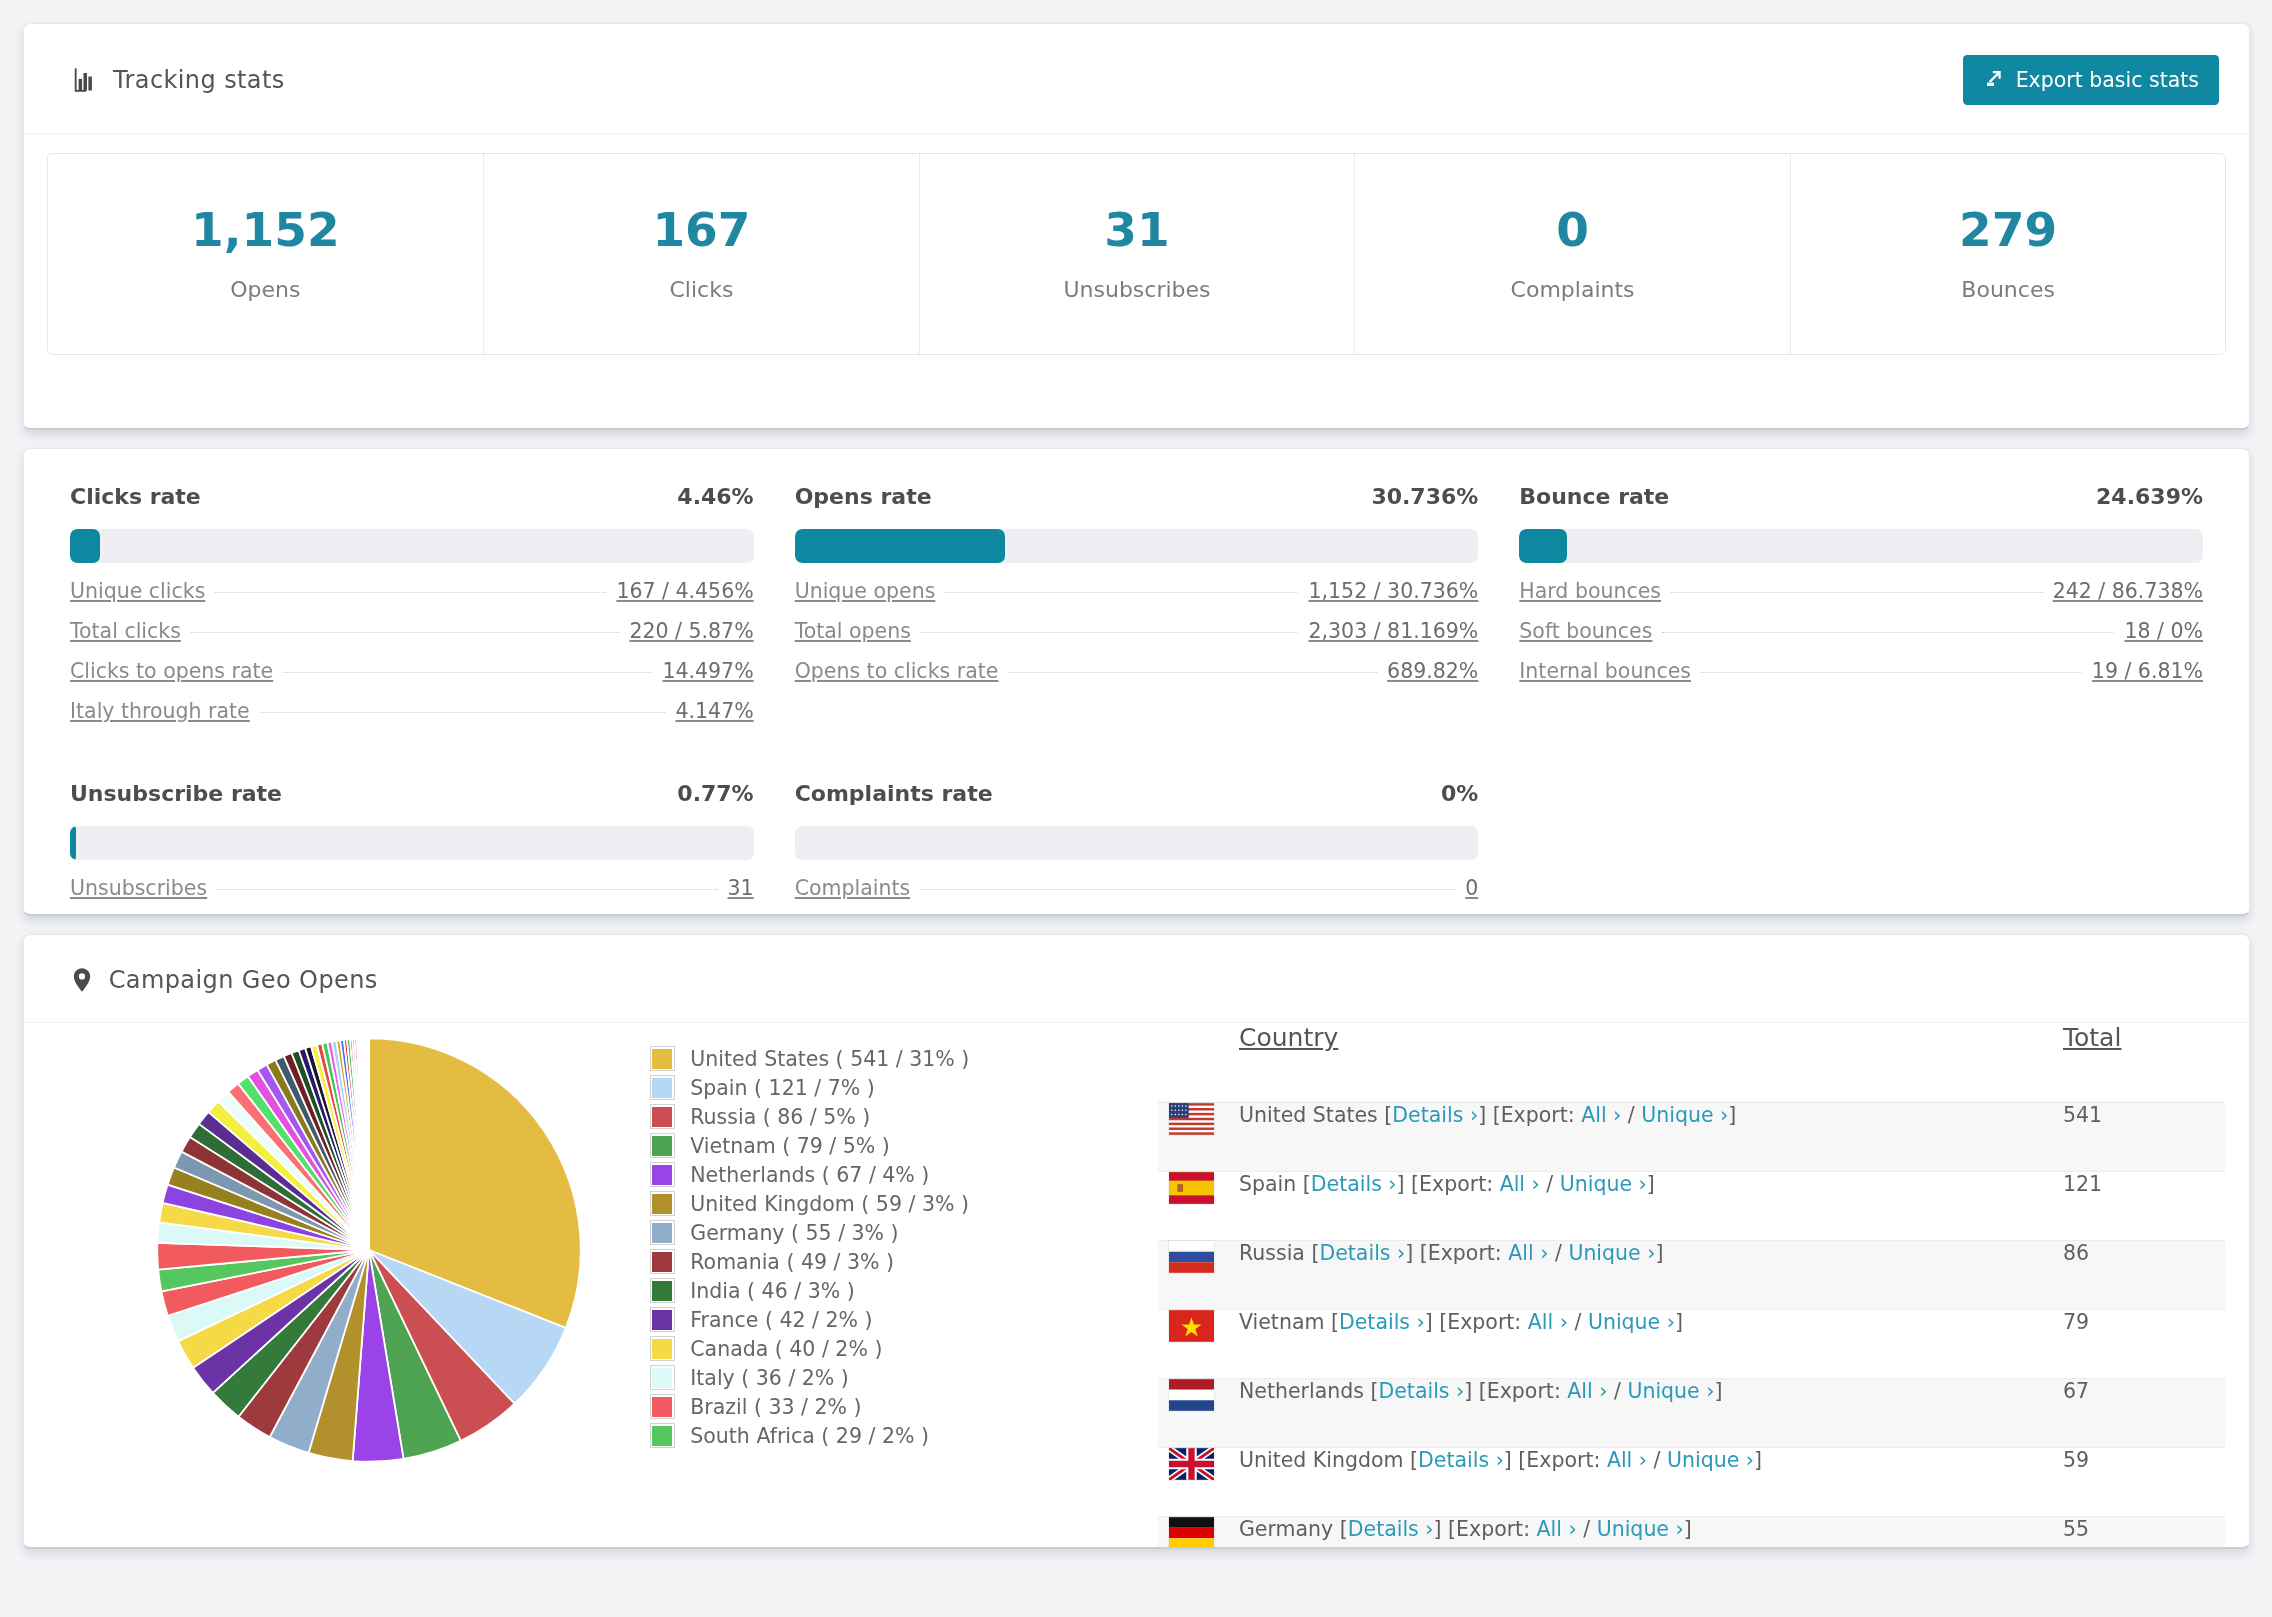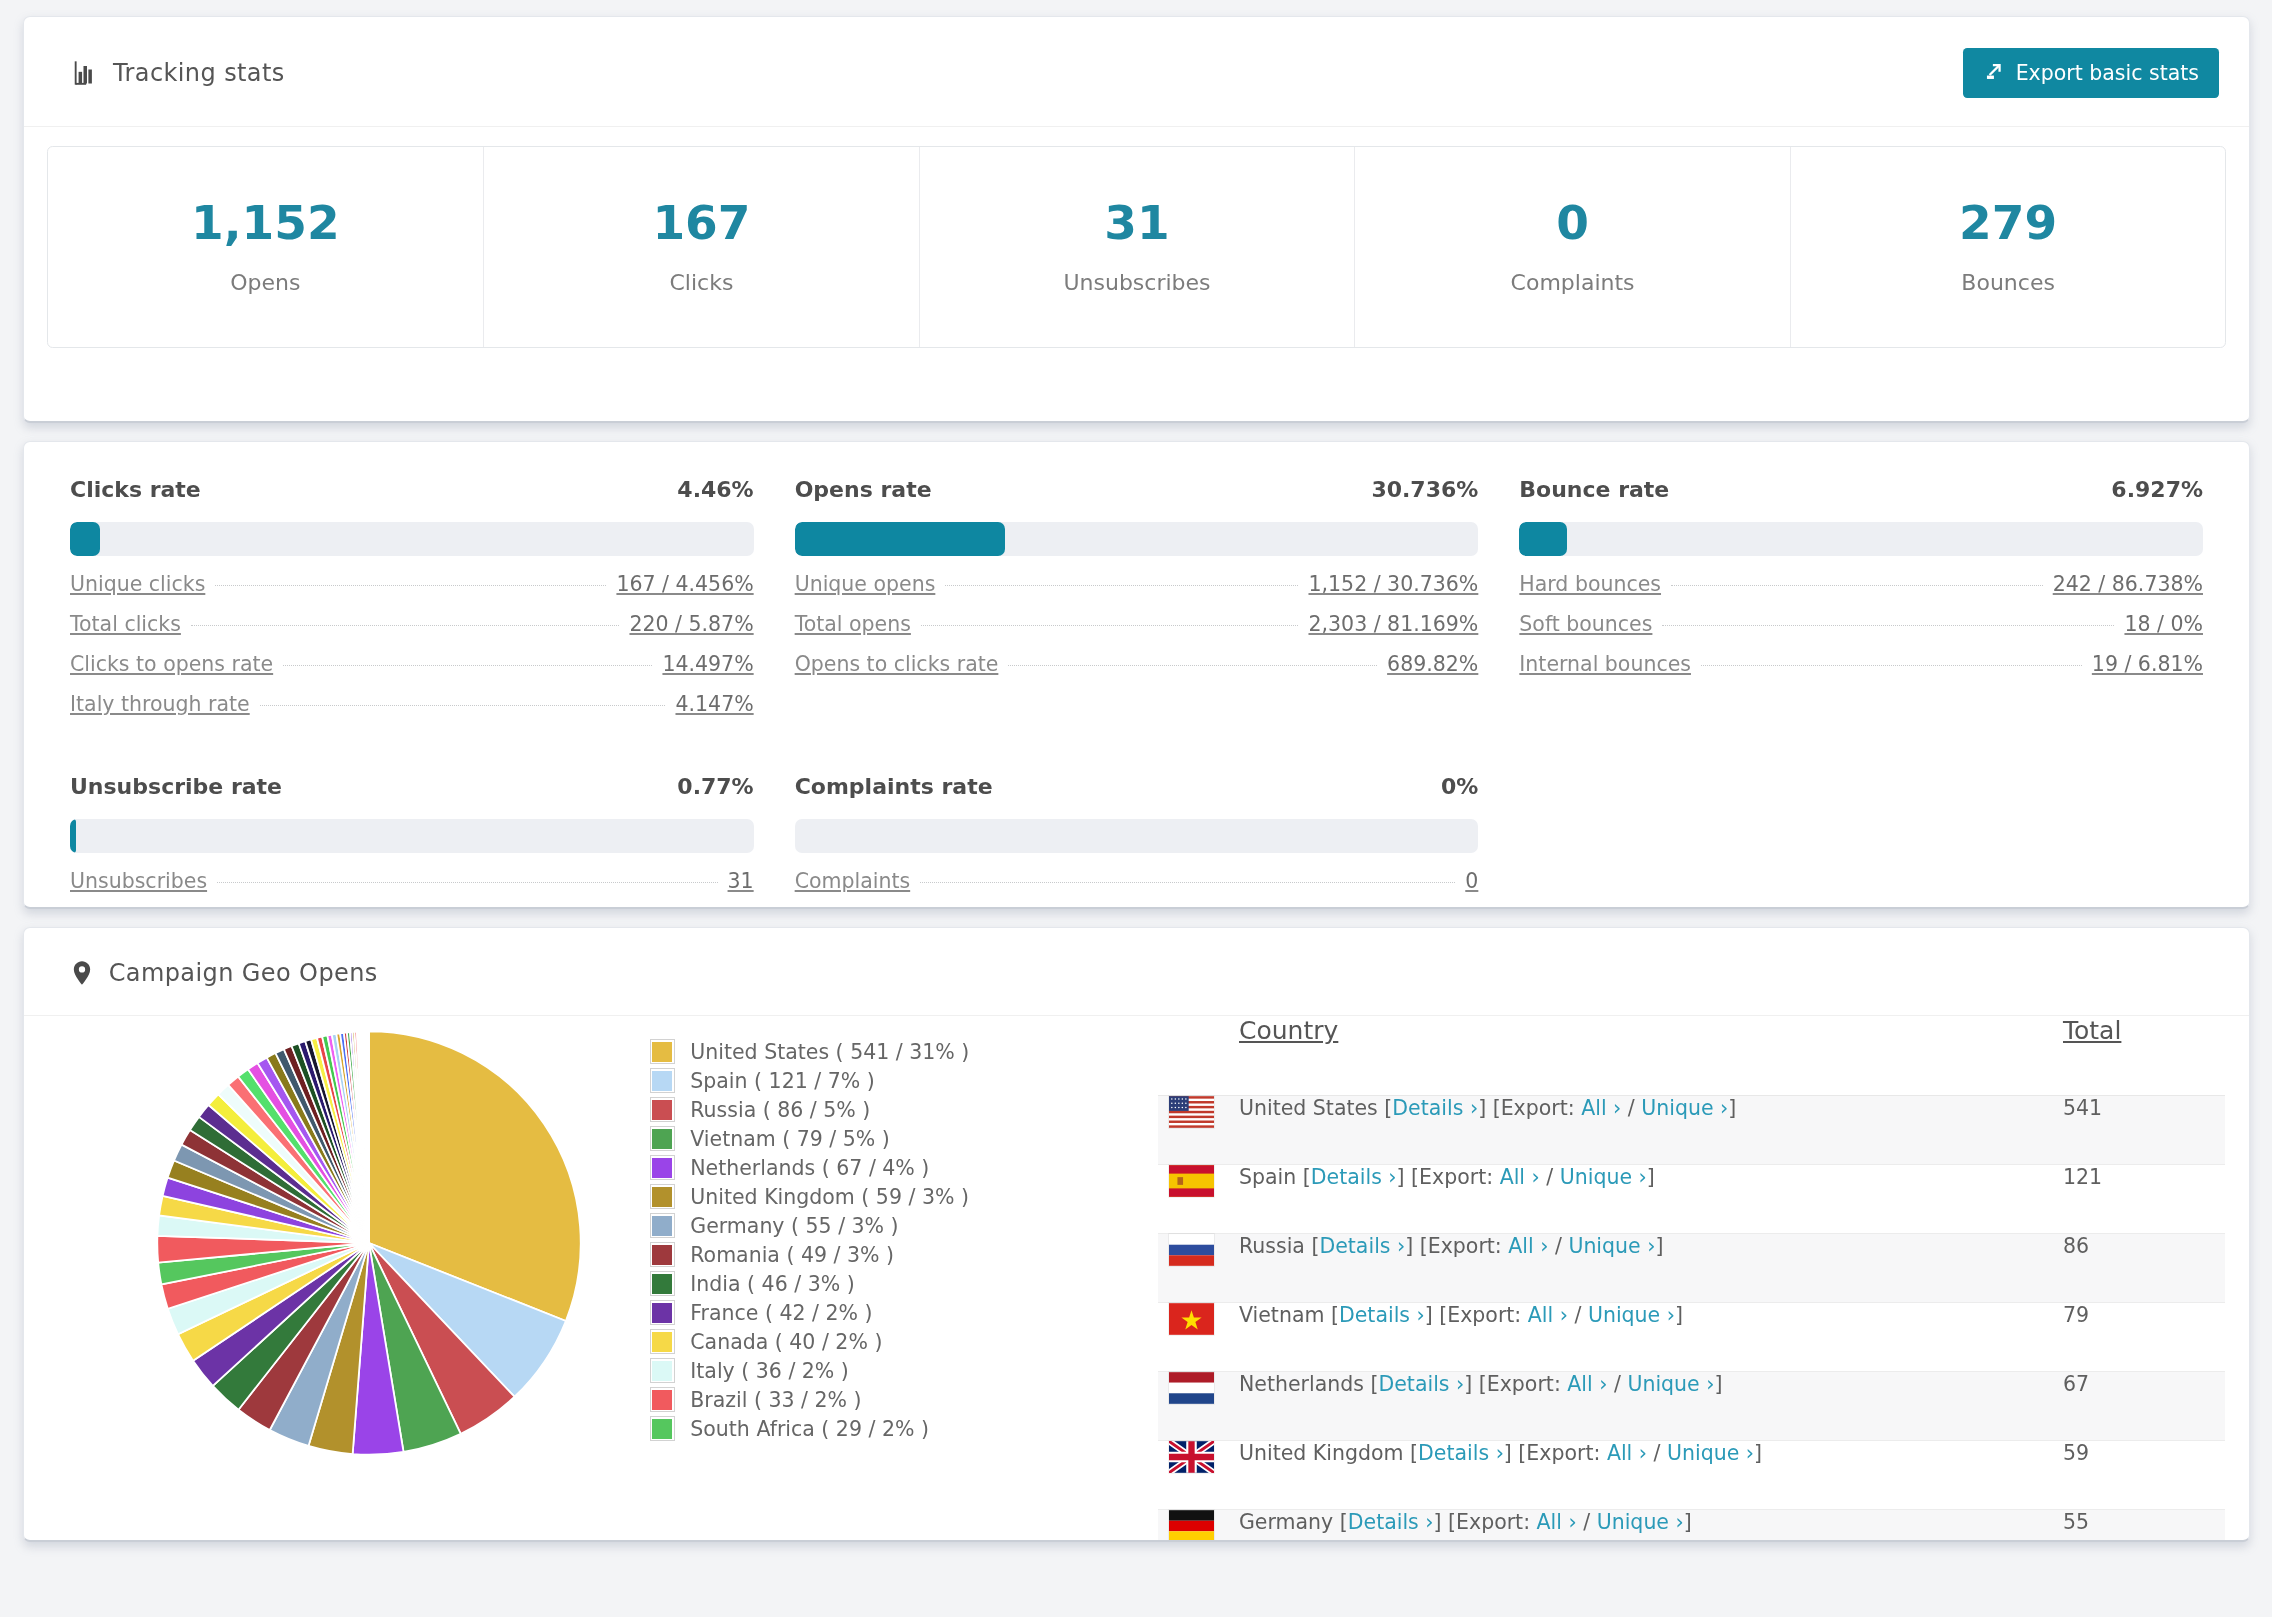--- a/index.html
+++ b/index.html
@@ -4,7 +4,7 @@
 <style>
   html,body{margin:0;padding:0;background:#f3f4f6;width:2273px;height:1618px;overflow:hidden;
     font-family:"DejaVu Sans","Liberation Sans",sans-serif;}
-  .page{padding:16px 23px;box-sizing:border-box;}
+  .page{padding:23px 23px;box-sizing:border-box;}
   .card{background:#fff;border:0.7px solid #e4e7ec;border-bottom:2.1px solid #c9ced6;border-radius:7px;
     box-shadow:0 4.2px 10px rgba(130,140,160,.28);margin-bottom:18.4px;box-sizing:border-box;}
   

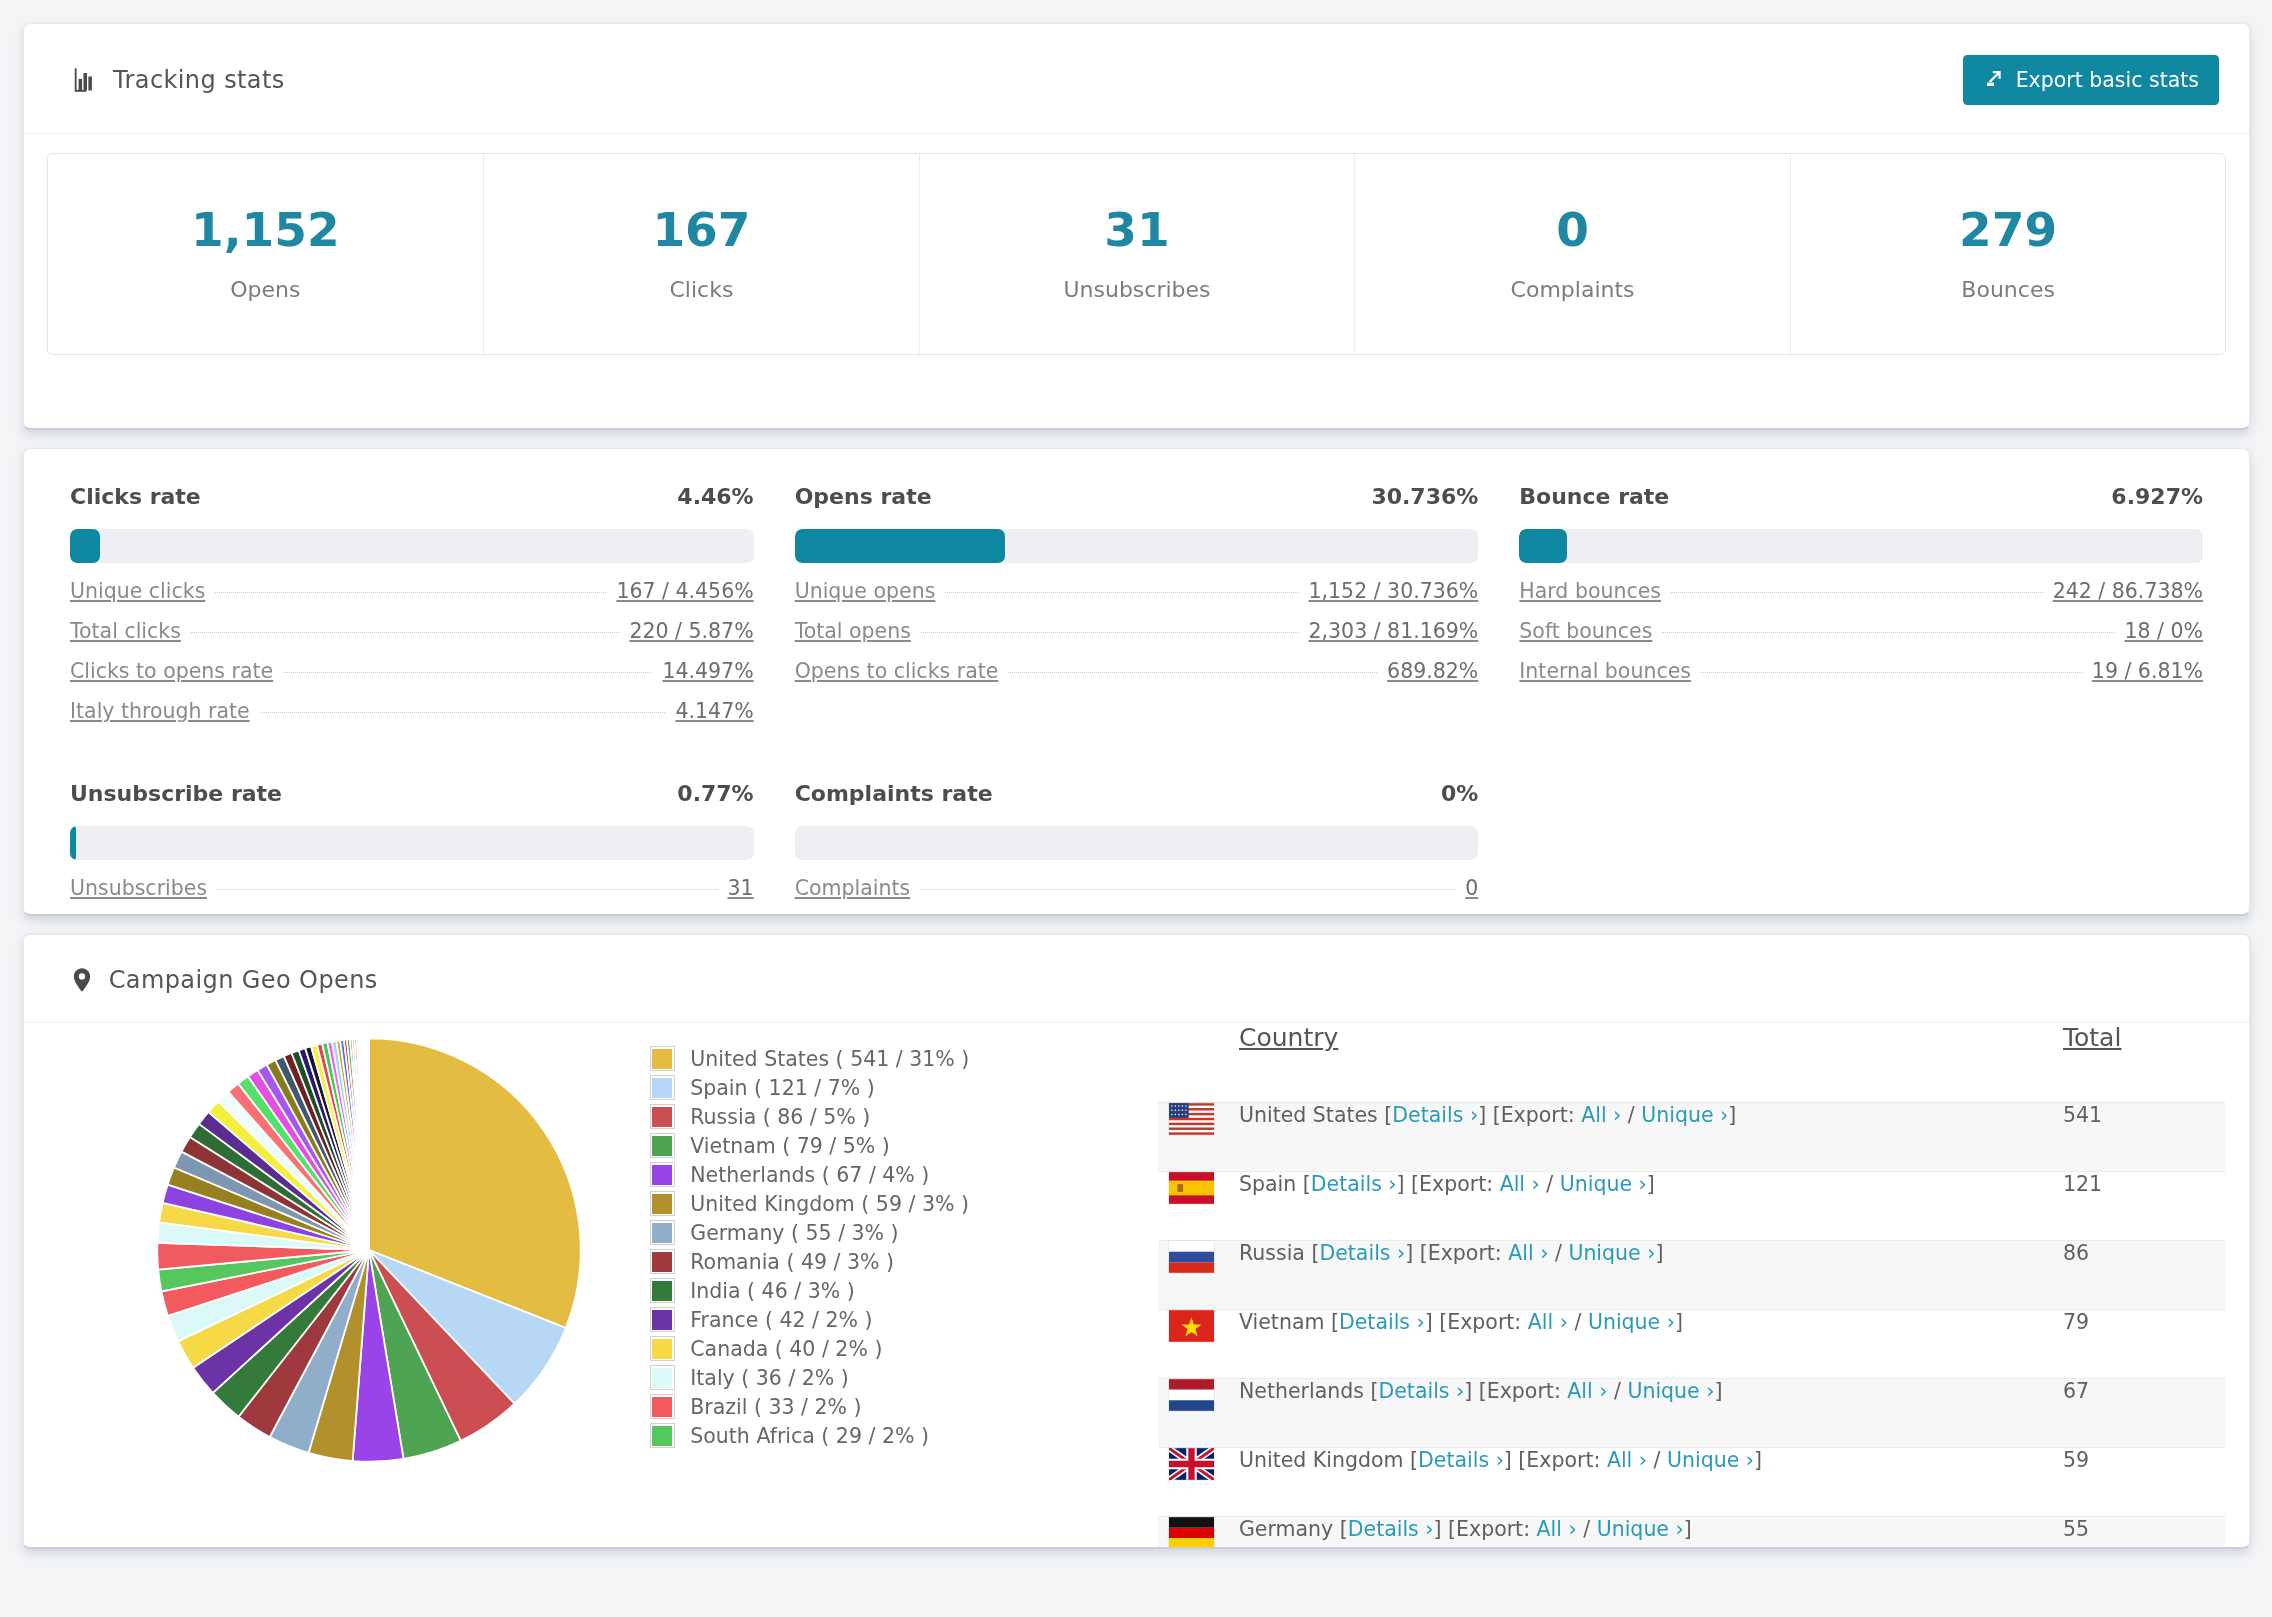--- a/index.html
+++ b/index.html
@@ -161,7 +161,7 @@
         <div class="rate-block">
           <div class="rate-head">
             <span>Bounce rate</span>
-            <span>6.927%</span>
+            <span>24.639%</span>
           </div>
           <div class="bar">
             <div class="bar-fill" style="width: max(6.927%, 5.6px);"></div>

